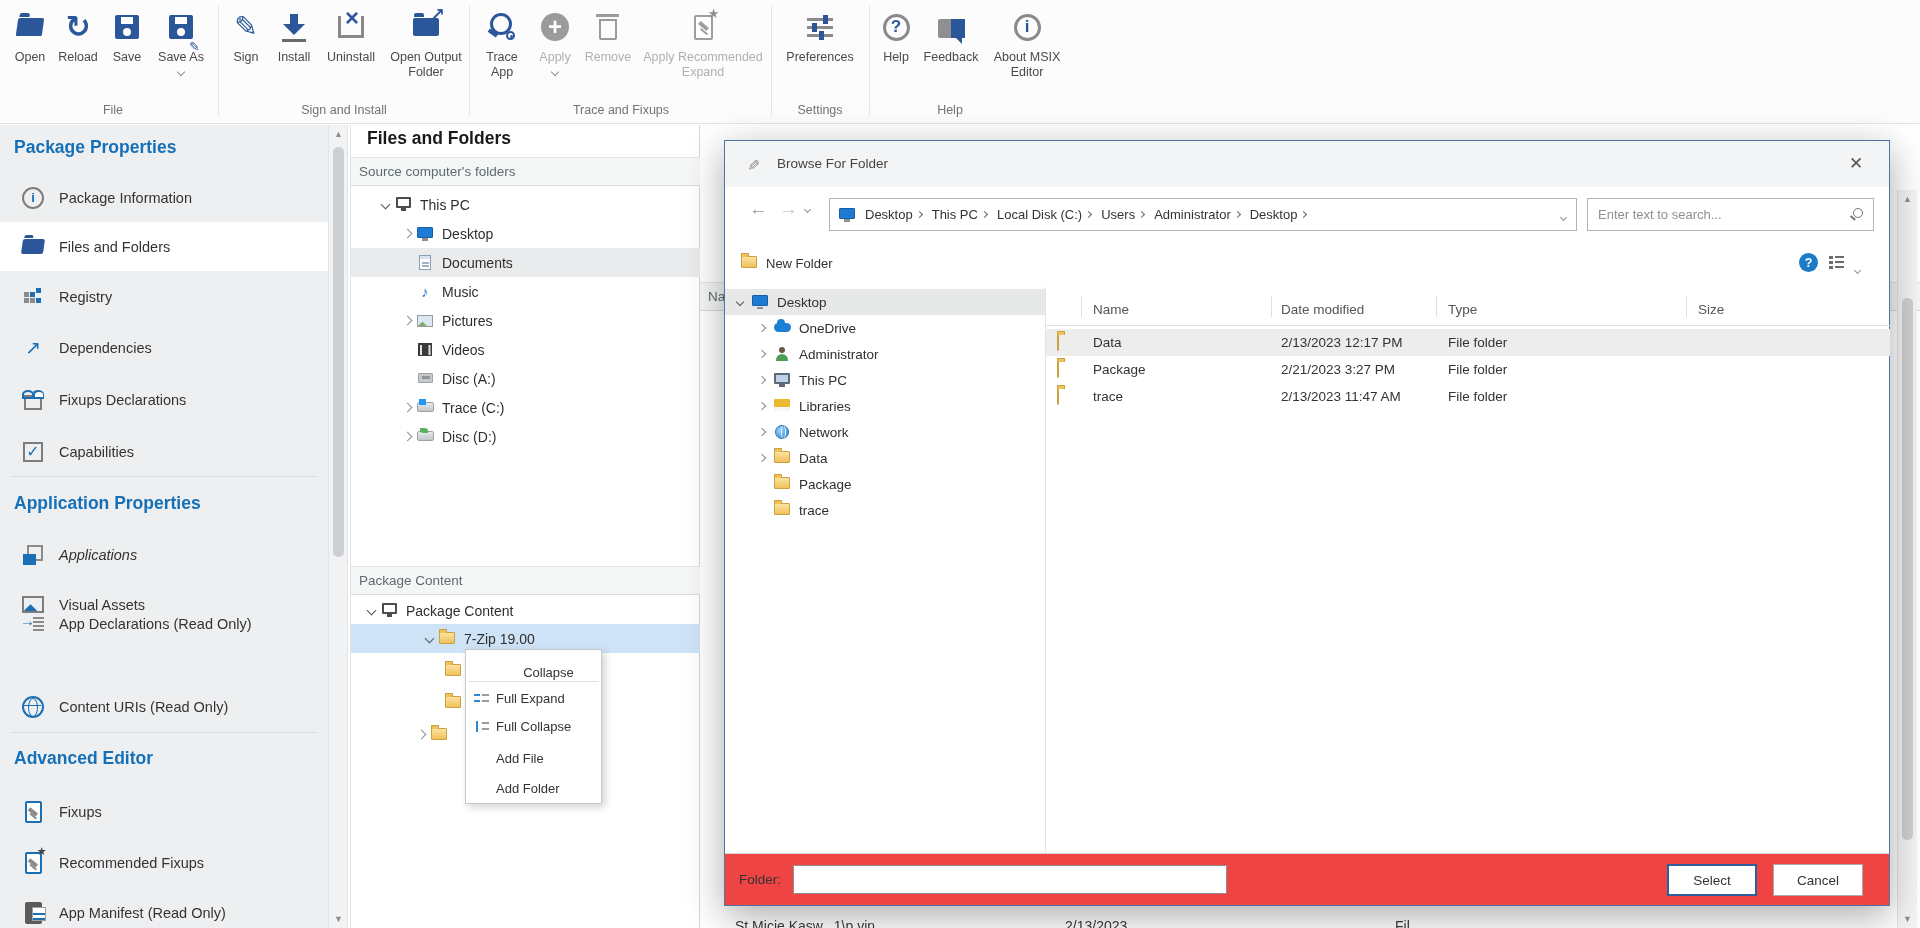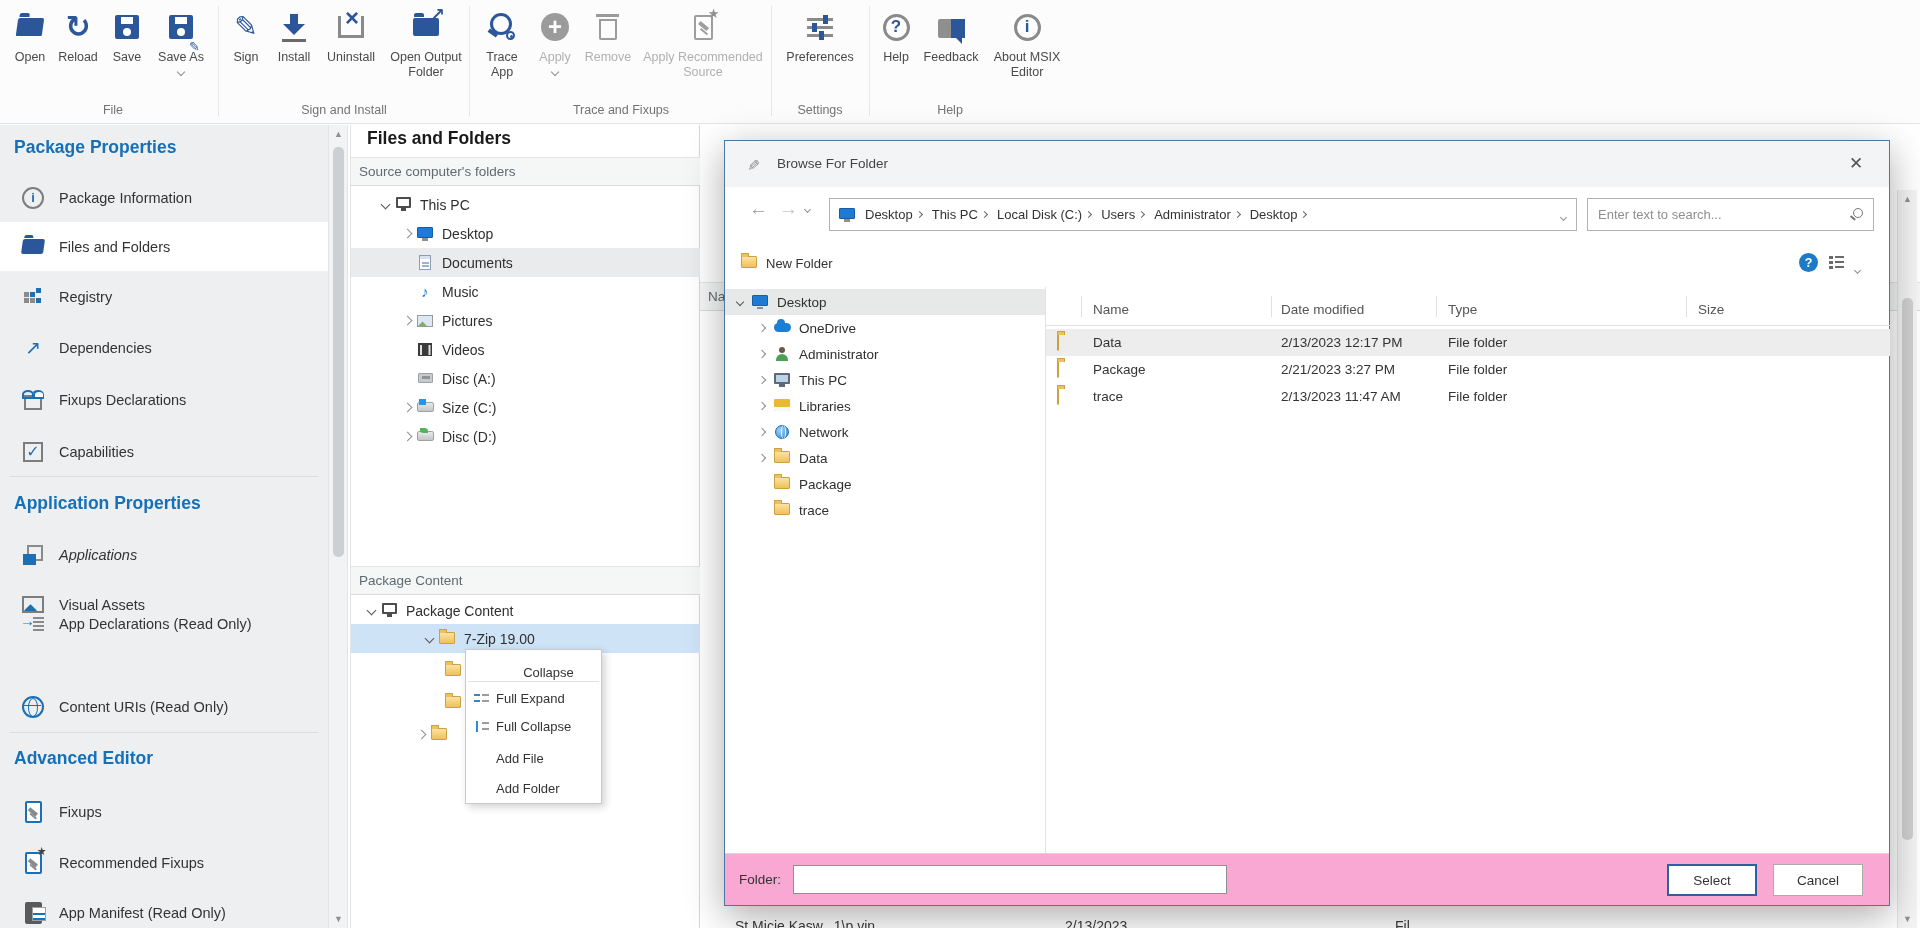--- a/index.html
+++ b/index.html
@@ -288,7 +288,7 @@
           <span class="star">★</span>
         </span>
       </div>
-    <div class="rlabel">Apply Recommended Source</div>
+    <div class="rlabel">Apply Recommended Expand</div>
   </div>
   <div class="rsep" style="left:771px;"></div>
 

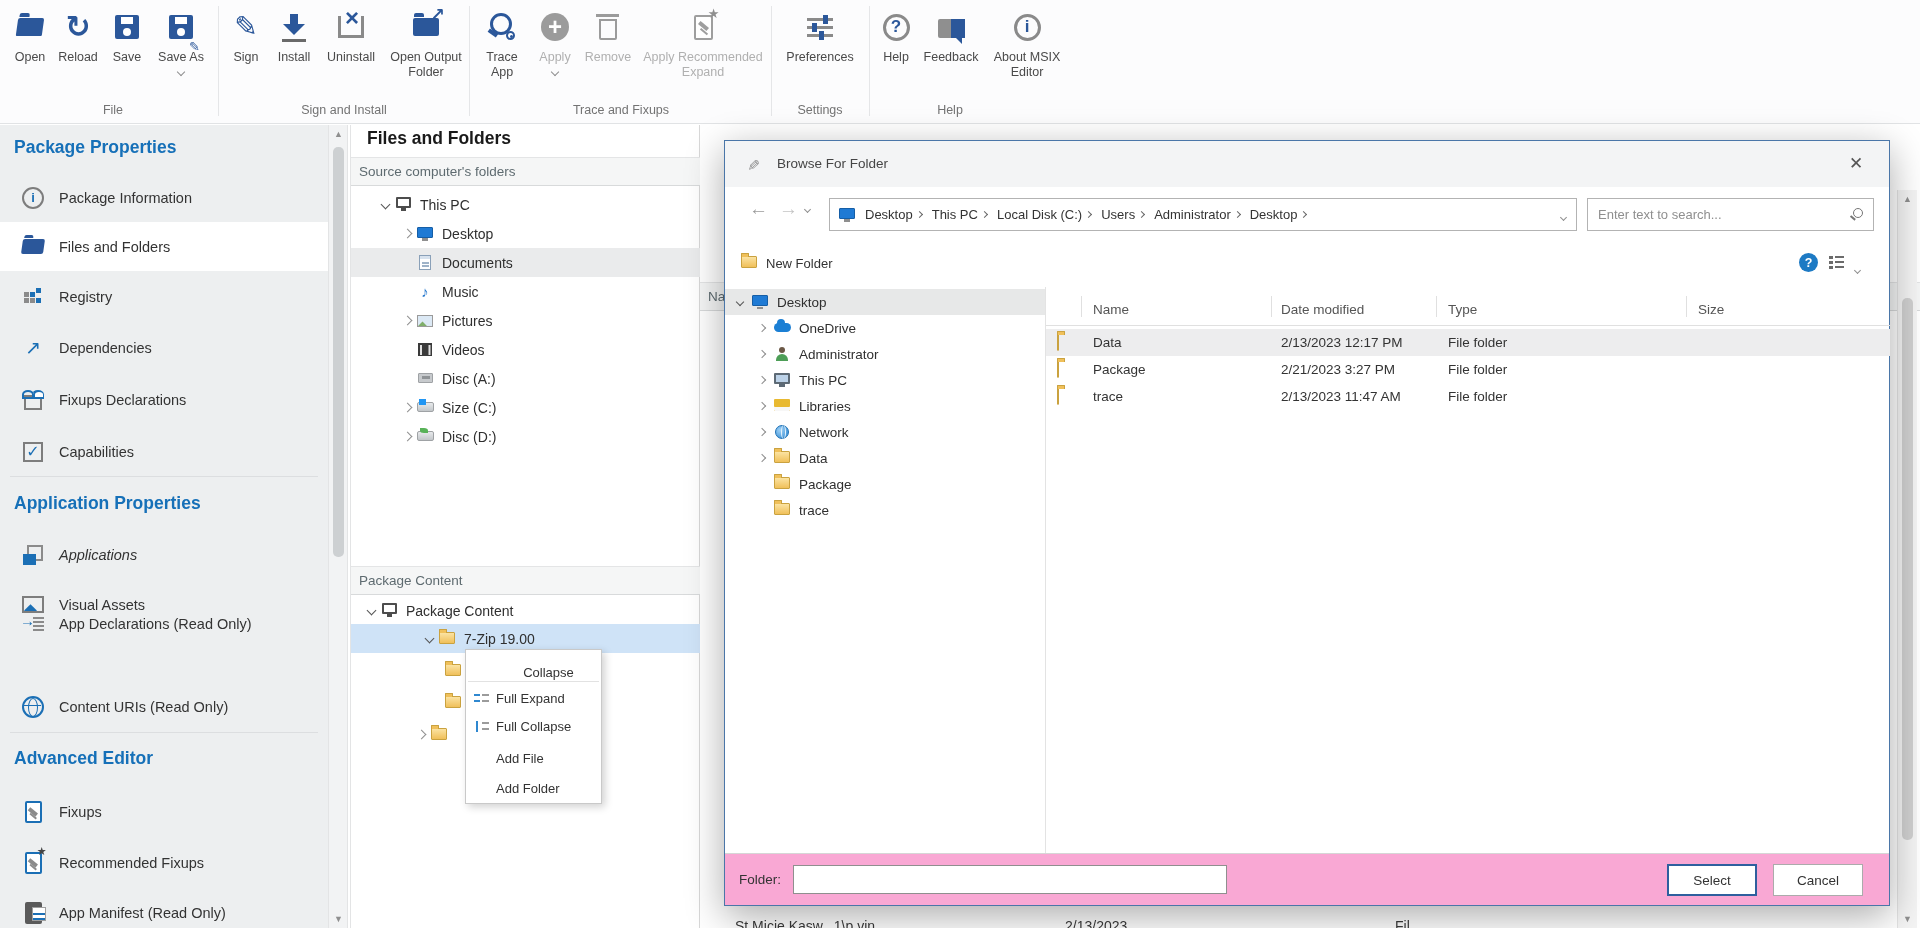--- a/index.html
+++ b/index.html
@@ -507,7 +507,7 @@
     <span class="ticon">
         <span class="ti-drive c"></span>
       </span>
-    <span>Size (C:)</span>
+    <span>Trace (C:)</span>
   </div>
   <div class="trow" style="top:297px;">
     <span style="width:48px;"></span>

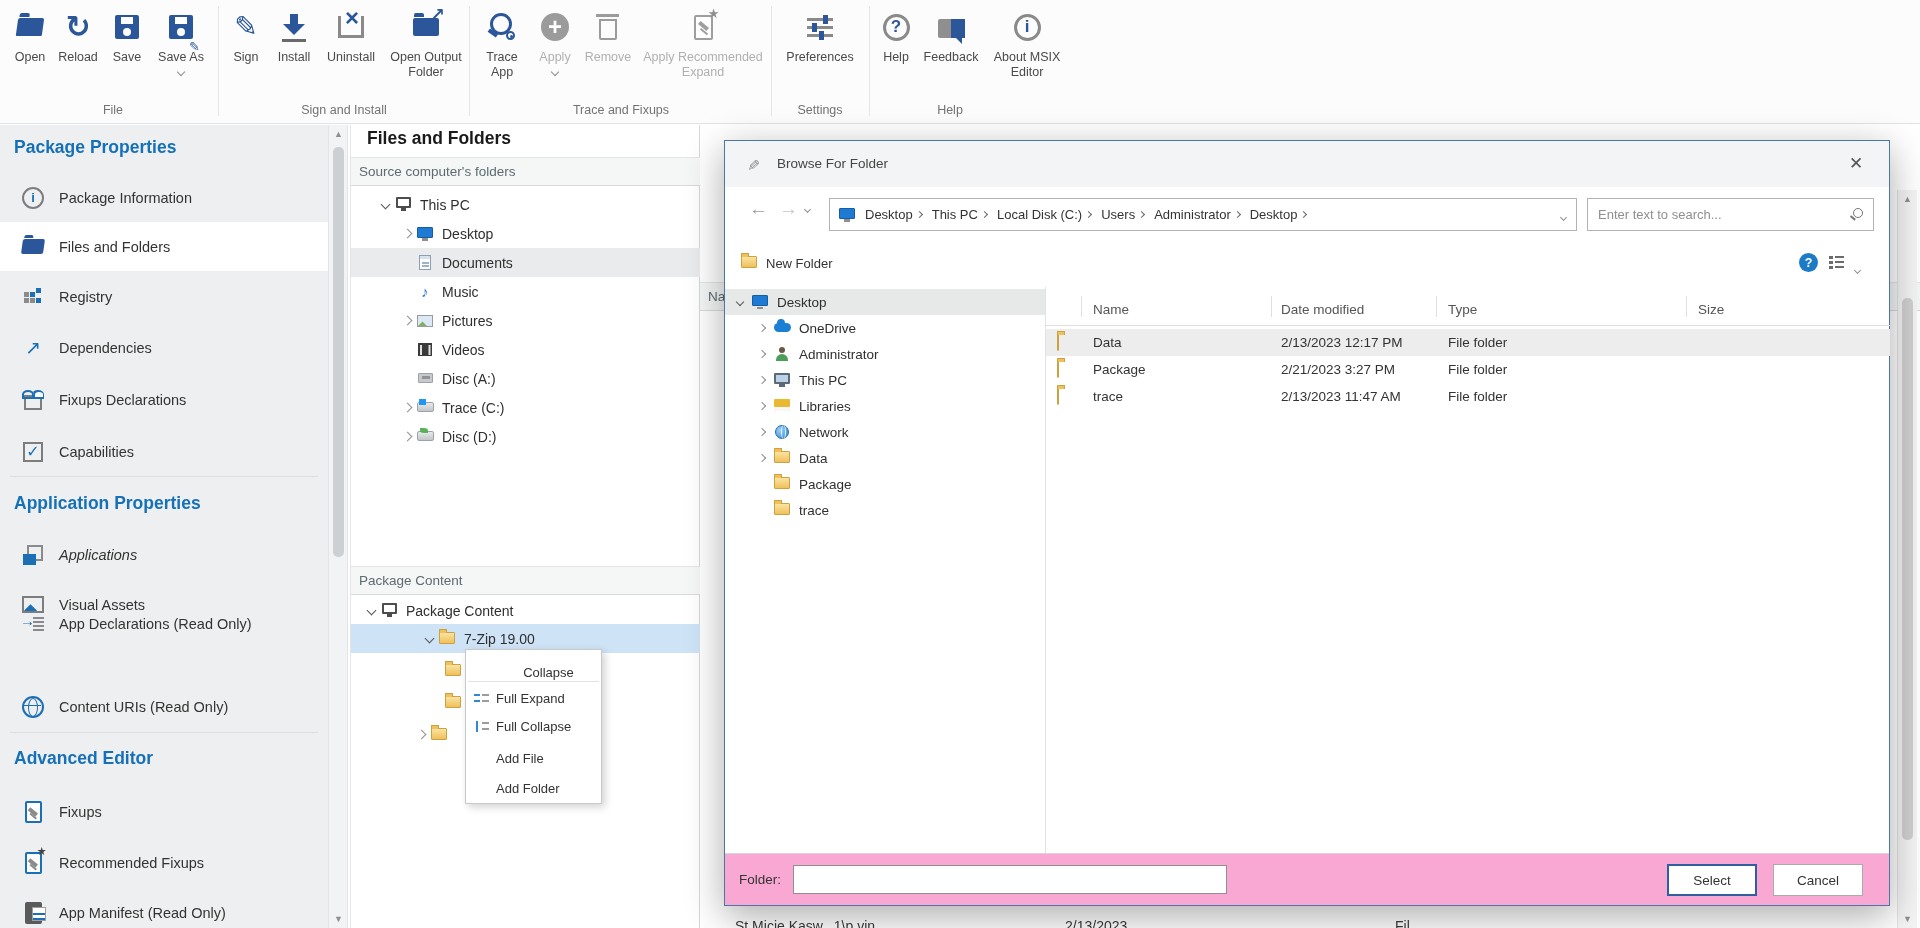--- a/index.html
+++ b/index.html
@@ -193,7 +193,7 @@
   .lrow .c-date{position:absolute;left:235px;}
   .lrow .c-type{position:absolute;left:402px;}
   .lrow .c-size{position:absolute;left:652px;}
-  #dlg-footer{position:absolute;left:0;top:712px;width:1164px;height:52px;border-top:1px solid #d6d6d6;background:#f9a8d4;}
+  #dlg-footer{position:absolute;left:0;top:712px;width:1164px;height:52px;border-top:1px solid #d6d6d6;background:#ef4444;}
   #folder-label{position:absolute;left:14px;top:0;line-height:52px;font-size:13.5px;color:#333;}
   #folder-input{position:absolute;left:68px;top:11px;width:434px;height:29px;border:1px solid #8f8f8f;background:#fff;font-size:13.5px;color:#222;padding-left:5px;outline:none;}
   .dlg-btn{position:absolute;top:10px;width:90px;height:32px;background:#fff;font-size:13.5px;color:#333;display:flex;align-items:center;justify-content:center;cursor:pointer;}

